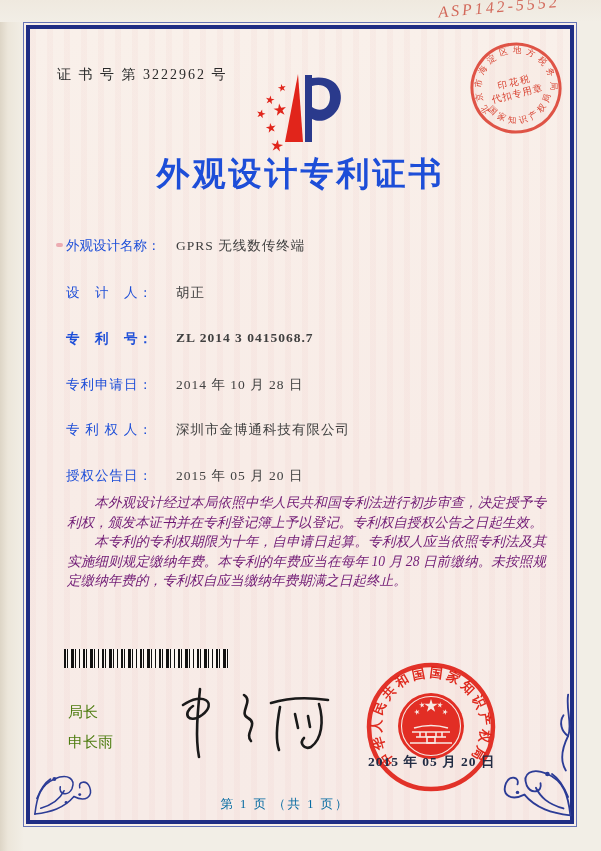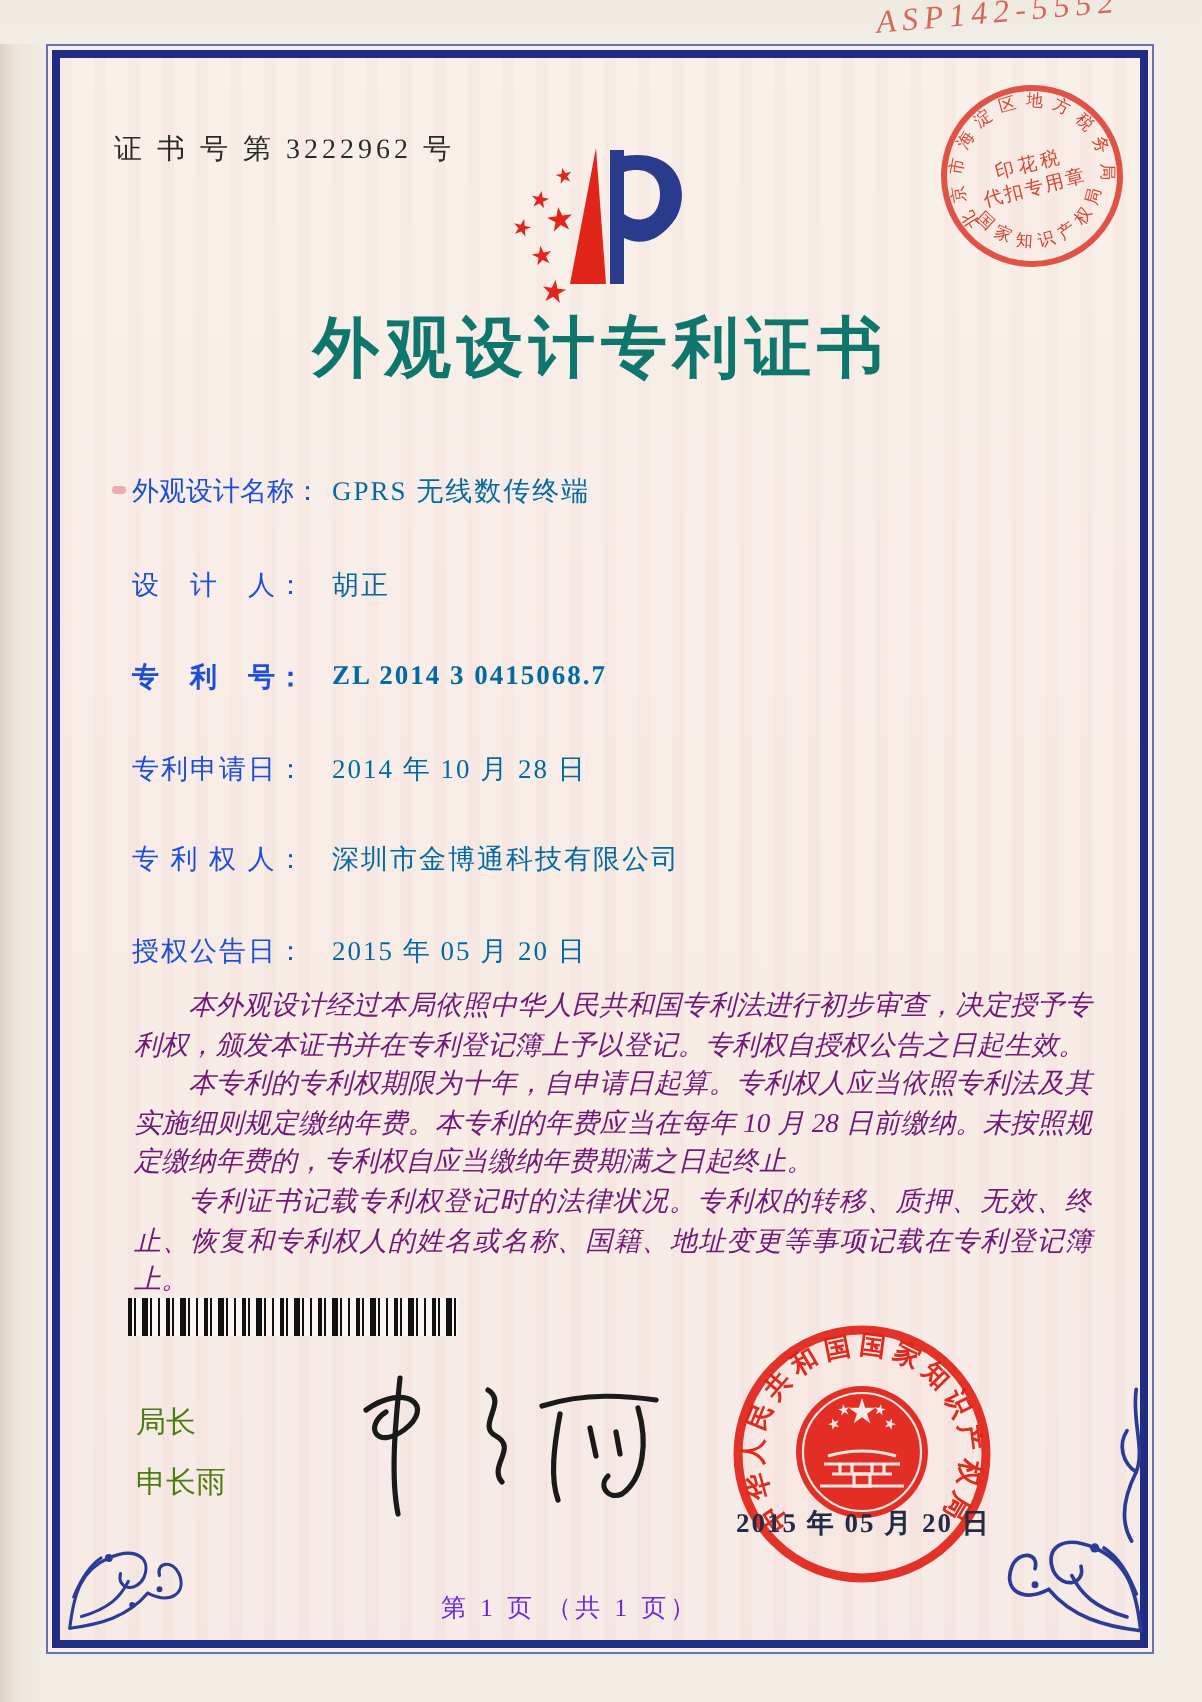--- a/index.html
+++ b/index.html
@@ -41,7 +41,7 @@
   .doc-title{
     position:absolute;left:0;width:601px;top:152px;
     text-align:center;font-size:33px;font-weight:700;letter-spacing:3px;
-    color:#0f766e;
+    color:#1d4ed8;
   }
   .field-row{position:absolute;left:66px;font-size:13.5px;white-space:nowrap;}
   .flabel{

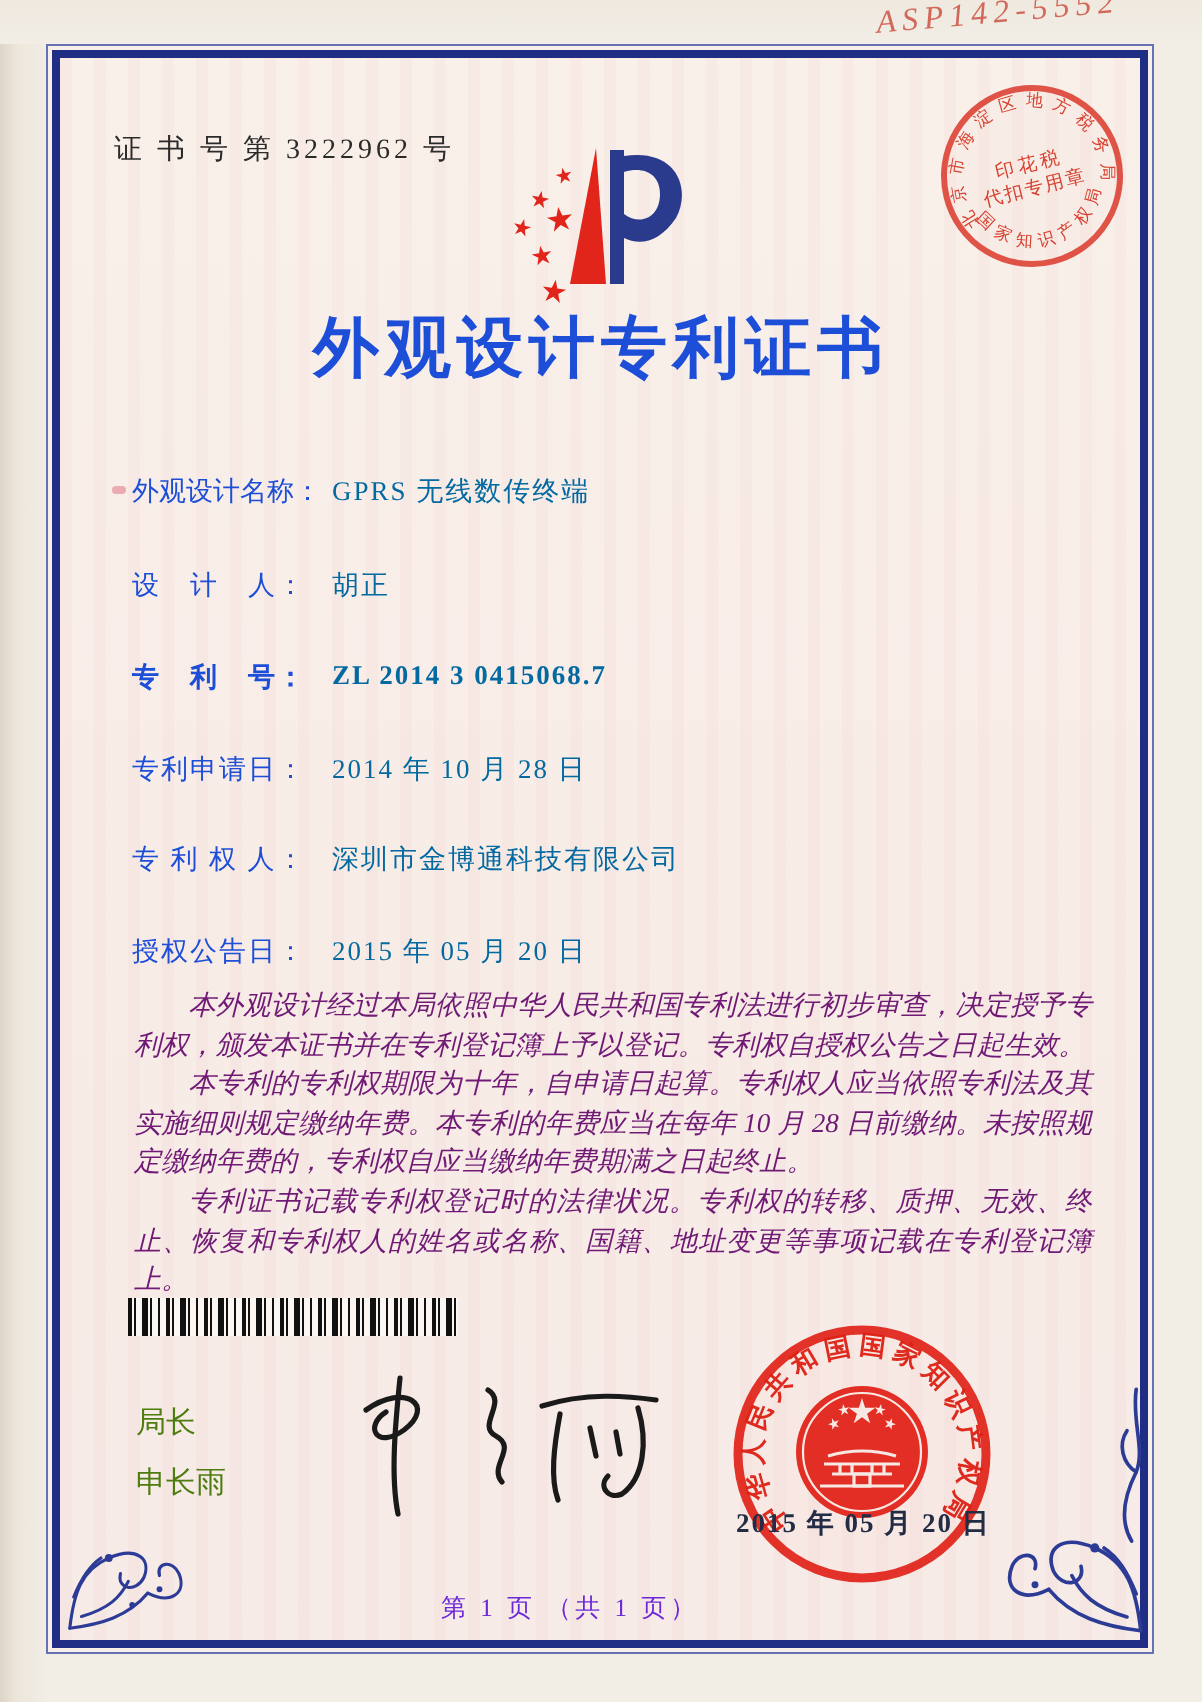--- a/index.html
+++ b/index.html
@@ -49,7 +49,7 @@
     text-align:justify;text-align-last:justify;
     color:#1d4ed8;vertical-align:top;
   }
-  .fvalue{margin-left:14px;color:#0369a1;letter-spacing:1px;}
+  .fvalue{margin-left:24px;color:#404040;letter-spacing:1px;}
   .f0{top:237px;} .f1{top:284px;} .f2{top:330px;font-weight:bold;}
   .f3{top:376px;} .f4{top:421px;} .f5{top:467px;}
 

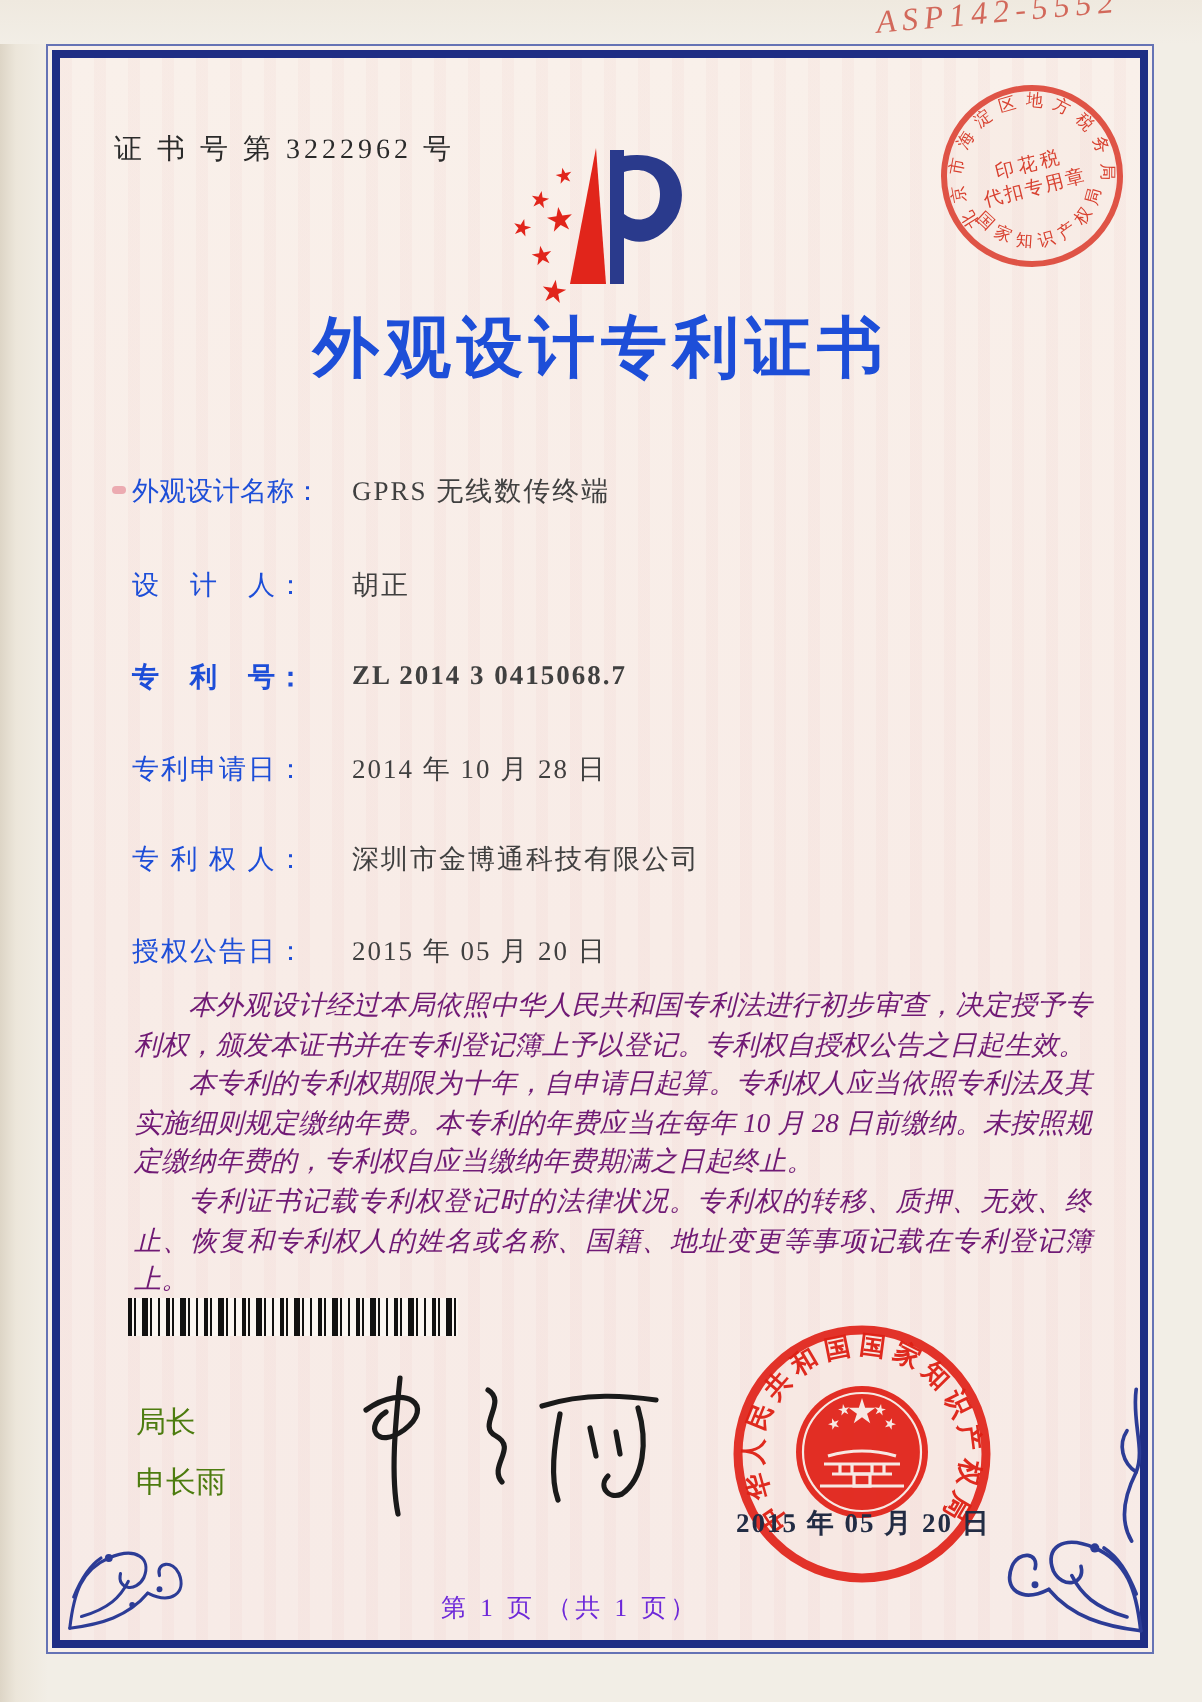--- a/index.html
+++ b/index.html
@@ -183,7 +183,6 @@
   <div class="body-text">
     <p>本外观设计经过本局依照中华人民共和国专利法进行初步审查，决定授予专利权，颁发本证书并在专利登记簿上予以登记。专利权自授权公告之日起生效。</p>
     <p>本专利的专利权期限为十年，自申请日起算。专利权人应当依照专利法及其实施细则规定缴纳年费。本专利的年费应当在每年 10 月 28 日前缴纳。未按照规定缴纳年费的，专利权自应当缴纳年费期满之日起终止。</p>
-    <p>专利证书记载专利权登记时的法律状况。专利权的转移、质押、无效、终止、恢复和专利权人的姓名或名称、国籍、地址变更等事项记载在专利登记簿上。</p>
   </div>
 
   <div class="barcode"></div>

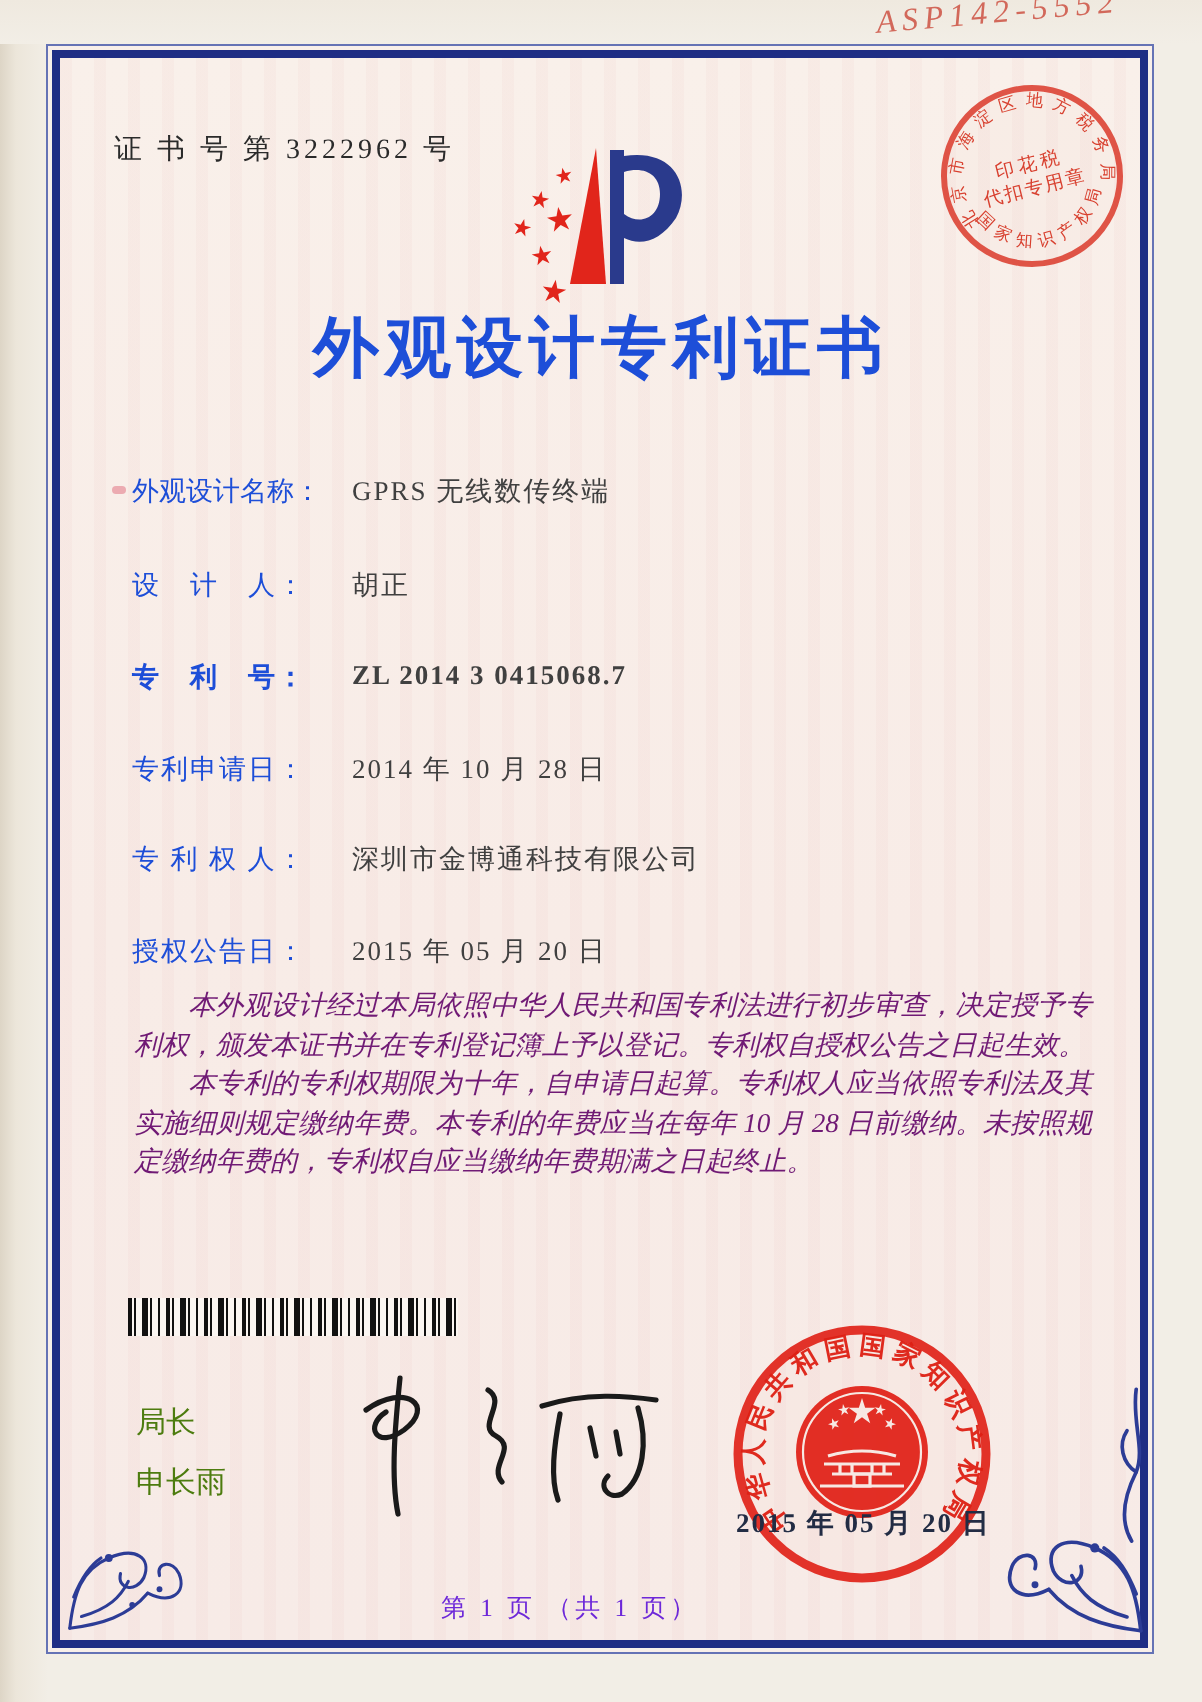--- a/index.html
+++ b/index.html
@@ -91,7 +91,7 @@
   }
   .footer{
     position:absolute;left:0;width:570px;top:796px;
-    text-align:center;font-size:12.5px;letter-spacing:2px;color:#6d28d9;
+    text-align:center;font-size:12.5px;letter-spacing:2px;color:#0369a1;
   }
   .flourish{position:absolute;z-index:1;}
   .fl-bl{left:31px;top:740px;}

